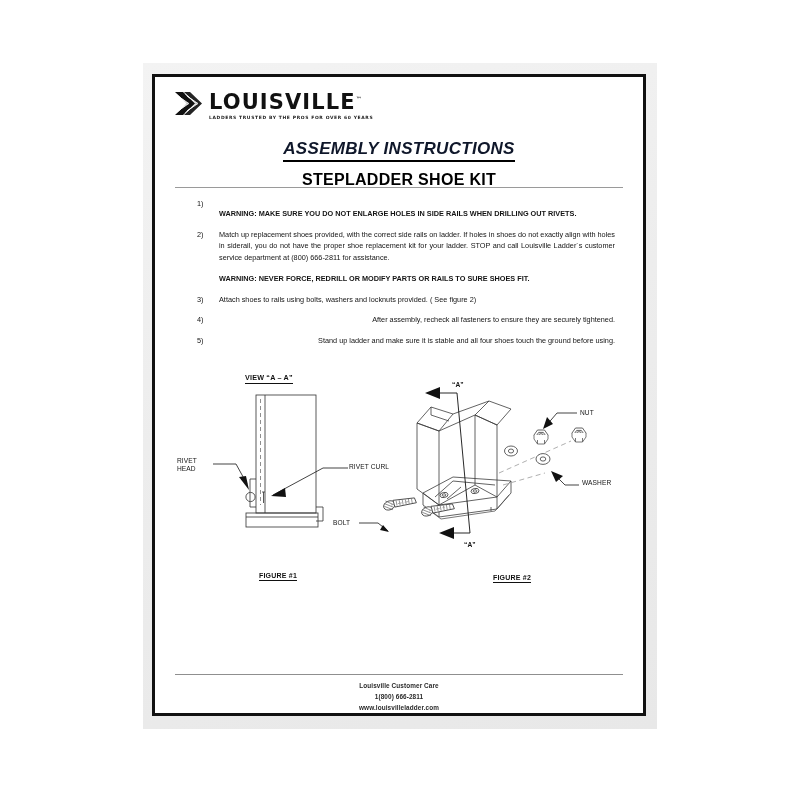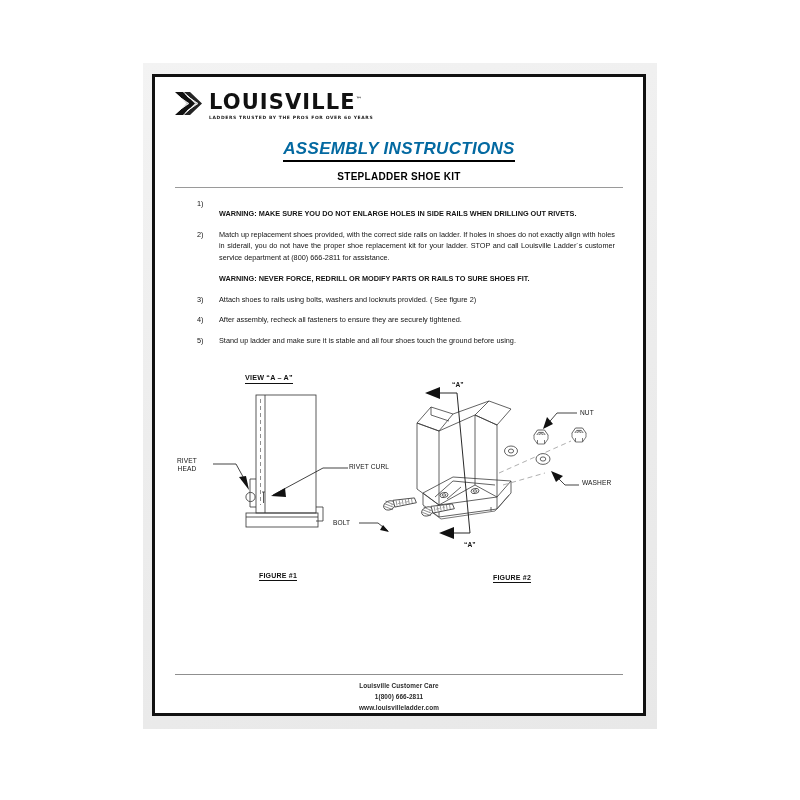--- a/index.html
+++ b/index.html
@@ -110,7 +110,7 @@
     font-weight: 700;
     font-style: italic;
     letter-spacing: 0.3px;
-    color: #0369a1;
+    color: #0f172a;
     display: inline-block;
     border-bottom: 2px solid #000;
     padding-bottom: 1px;

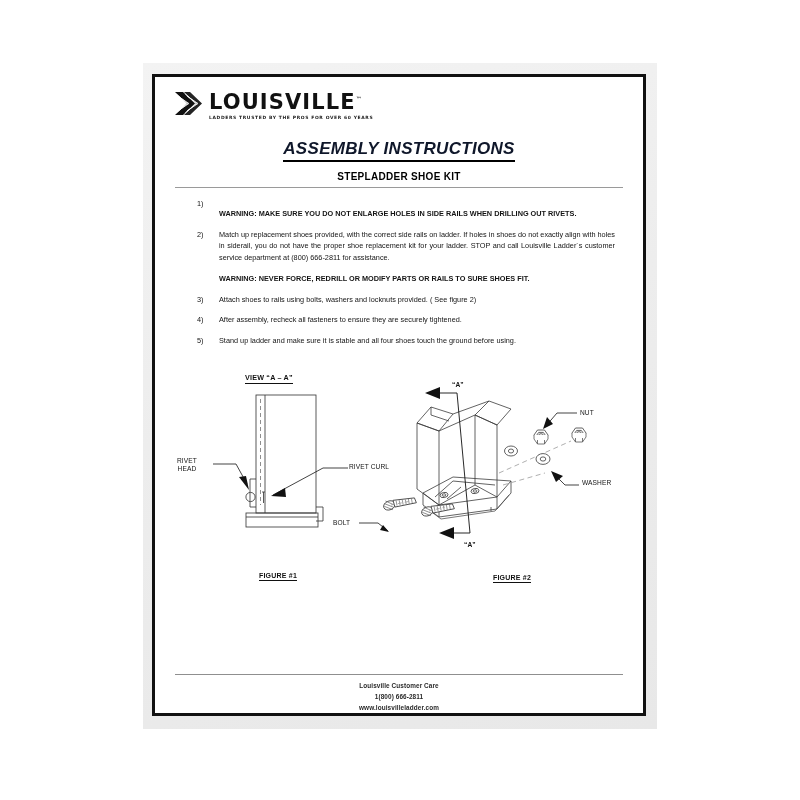--- a/index.html
+++ b/index.html
@@ -119,7 +119,7 @@
   .doc-subtitle {
     margin-top: 9px;
     font-family: "Liberation Sans", sans-serif;
-    font-size: 10px;
+    font-size: 16px;
     font-weight: 700;
     letter-spacing: 0.3px;
     color: #000;

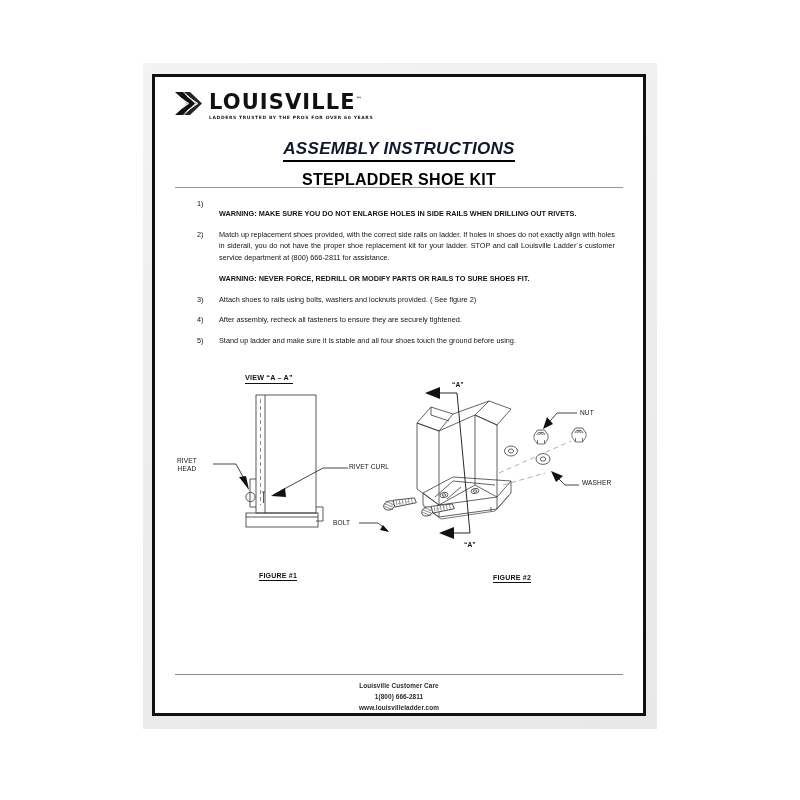--- a/index.html
+++ b/index.html
@@ -303,7 +303,7 @@
 
         <div class="step" style="margin-top:7px;">
           <div class="step-num">4)</div>
-          <div class="step-body" style="text-align:left;">After assembly, recheck all fasteners to ensure they are securely tightened.</div>
+          <div class="step-body" style="text-align:right;">After assembly, recheck all fasteners to ensure they are securely tightened.</div>
         </div>
 
         <div class="step" style="margin-top:7px;">

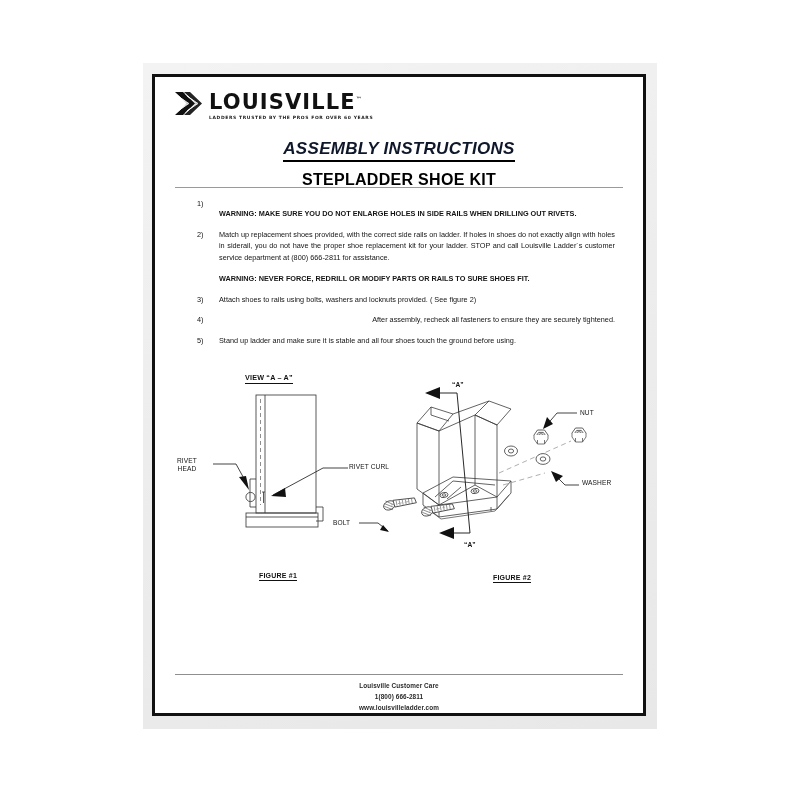--- a/index.html
+++ b/index.html
@@ -308,7 +308,7 @@
 
         <div class="step" style="margin-top:7px;">
           <div class="step-num">5)</div>
-          <div class="step-body" style="text-align:left;">Stand up ladder and make sure it is stable and all four shoes touch the ground before using.</div>
+          <div class="step-body" style="text-align:right;">Stand up ladder and make sure it is stable and all four shoes touch the ground before using.</div>
         </div>
 
       </div>

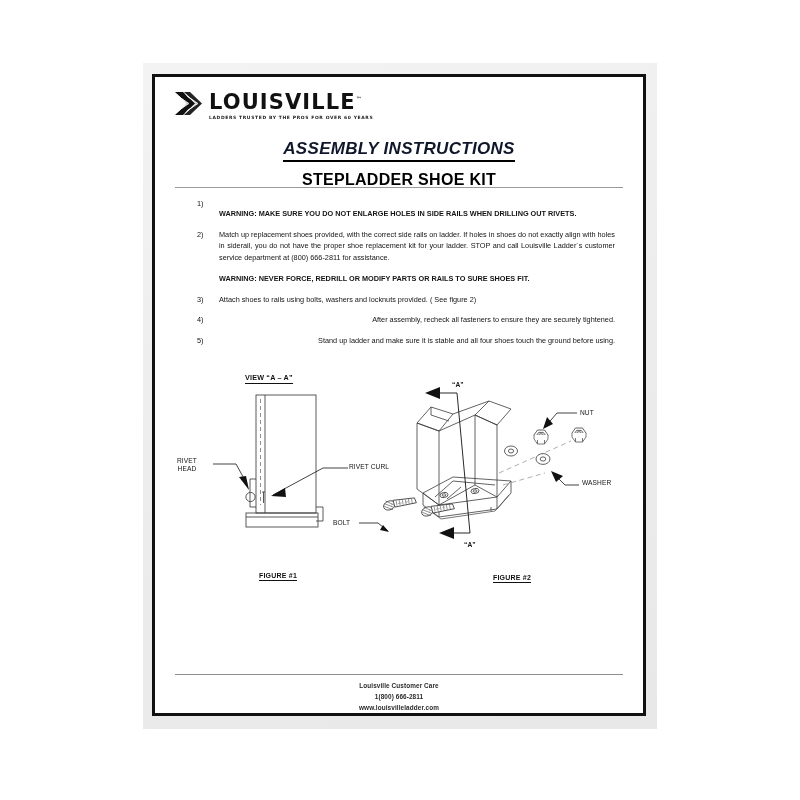--- a/index.html
+++ b/index.html
@@ -172,7 +172,6 @@
     right: 0;
     top: 296px;
     height: 290px;
-    text-align: center;
   }
   .fig {
     position: absolute;

